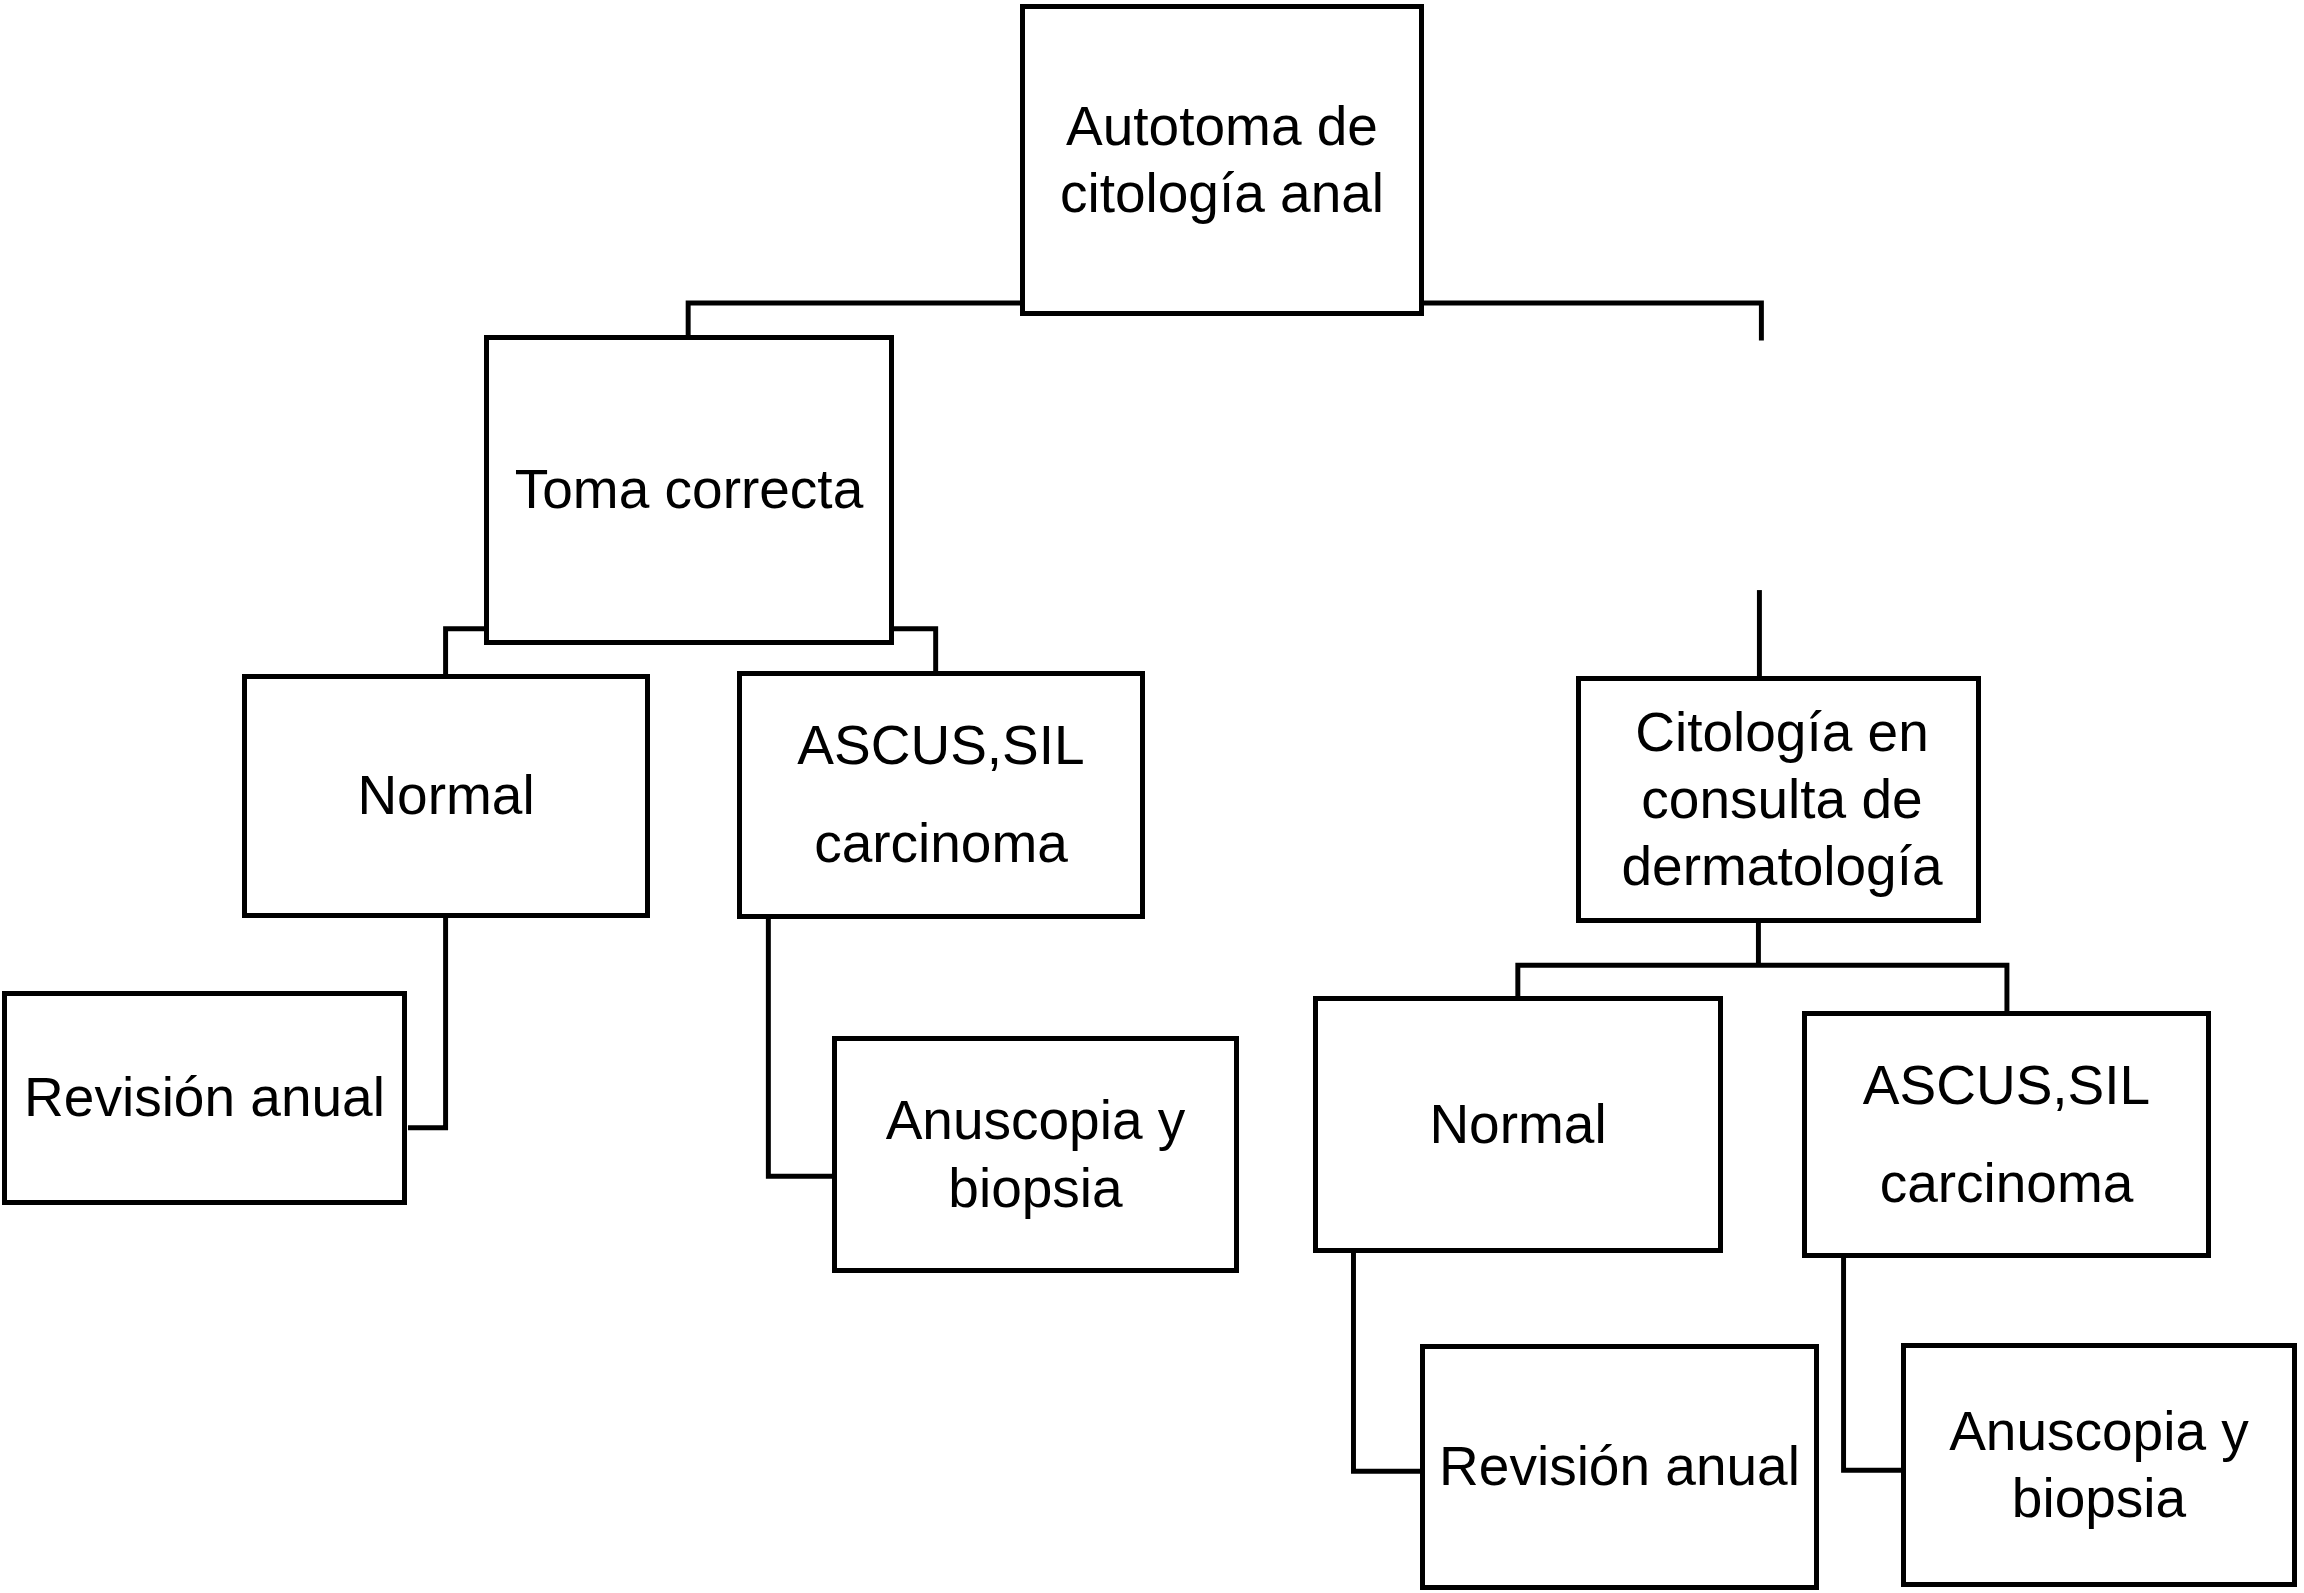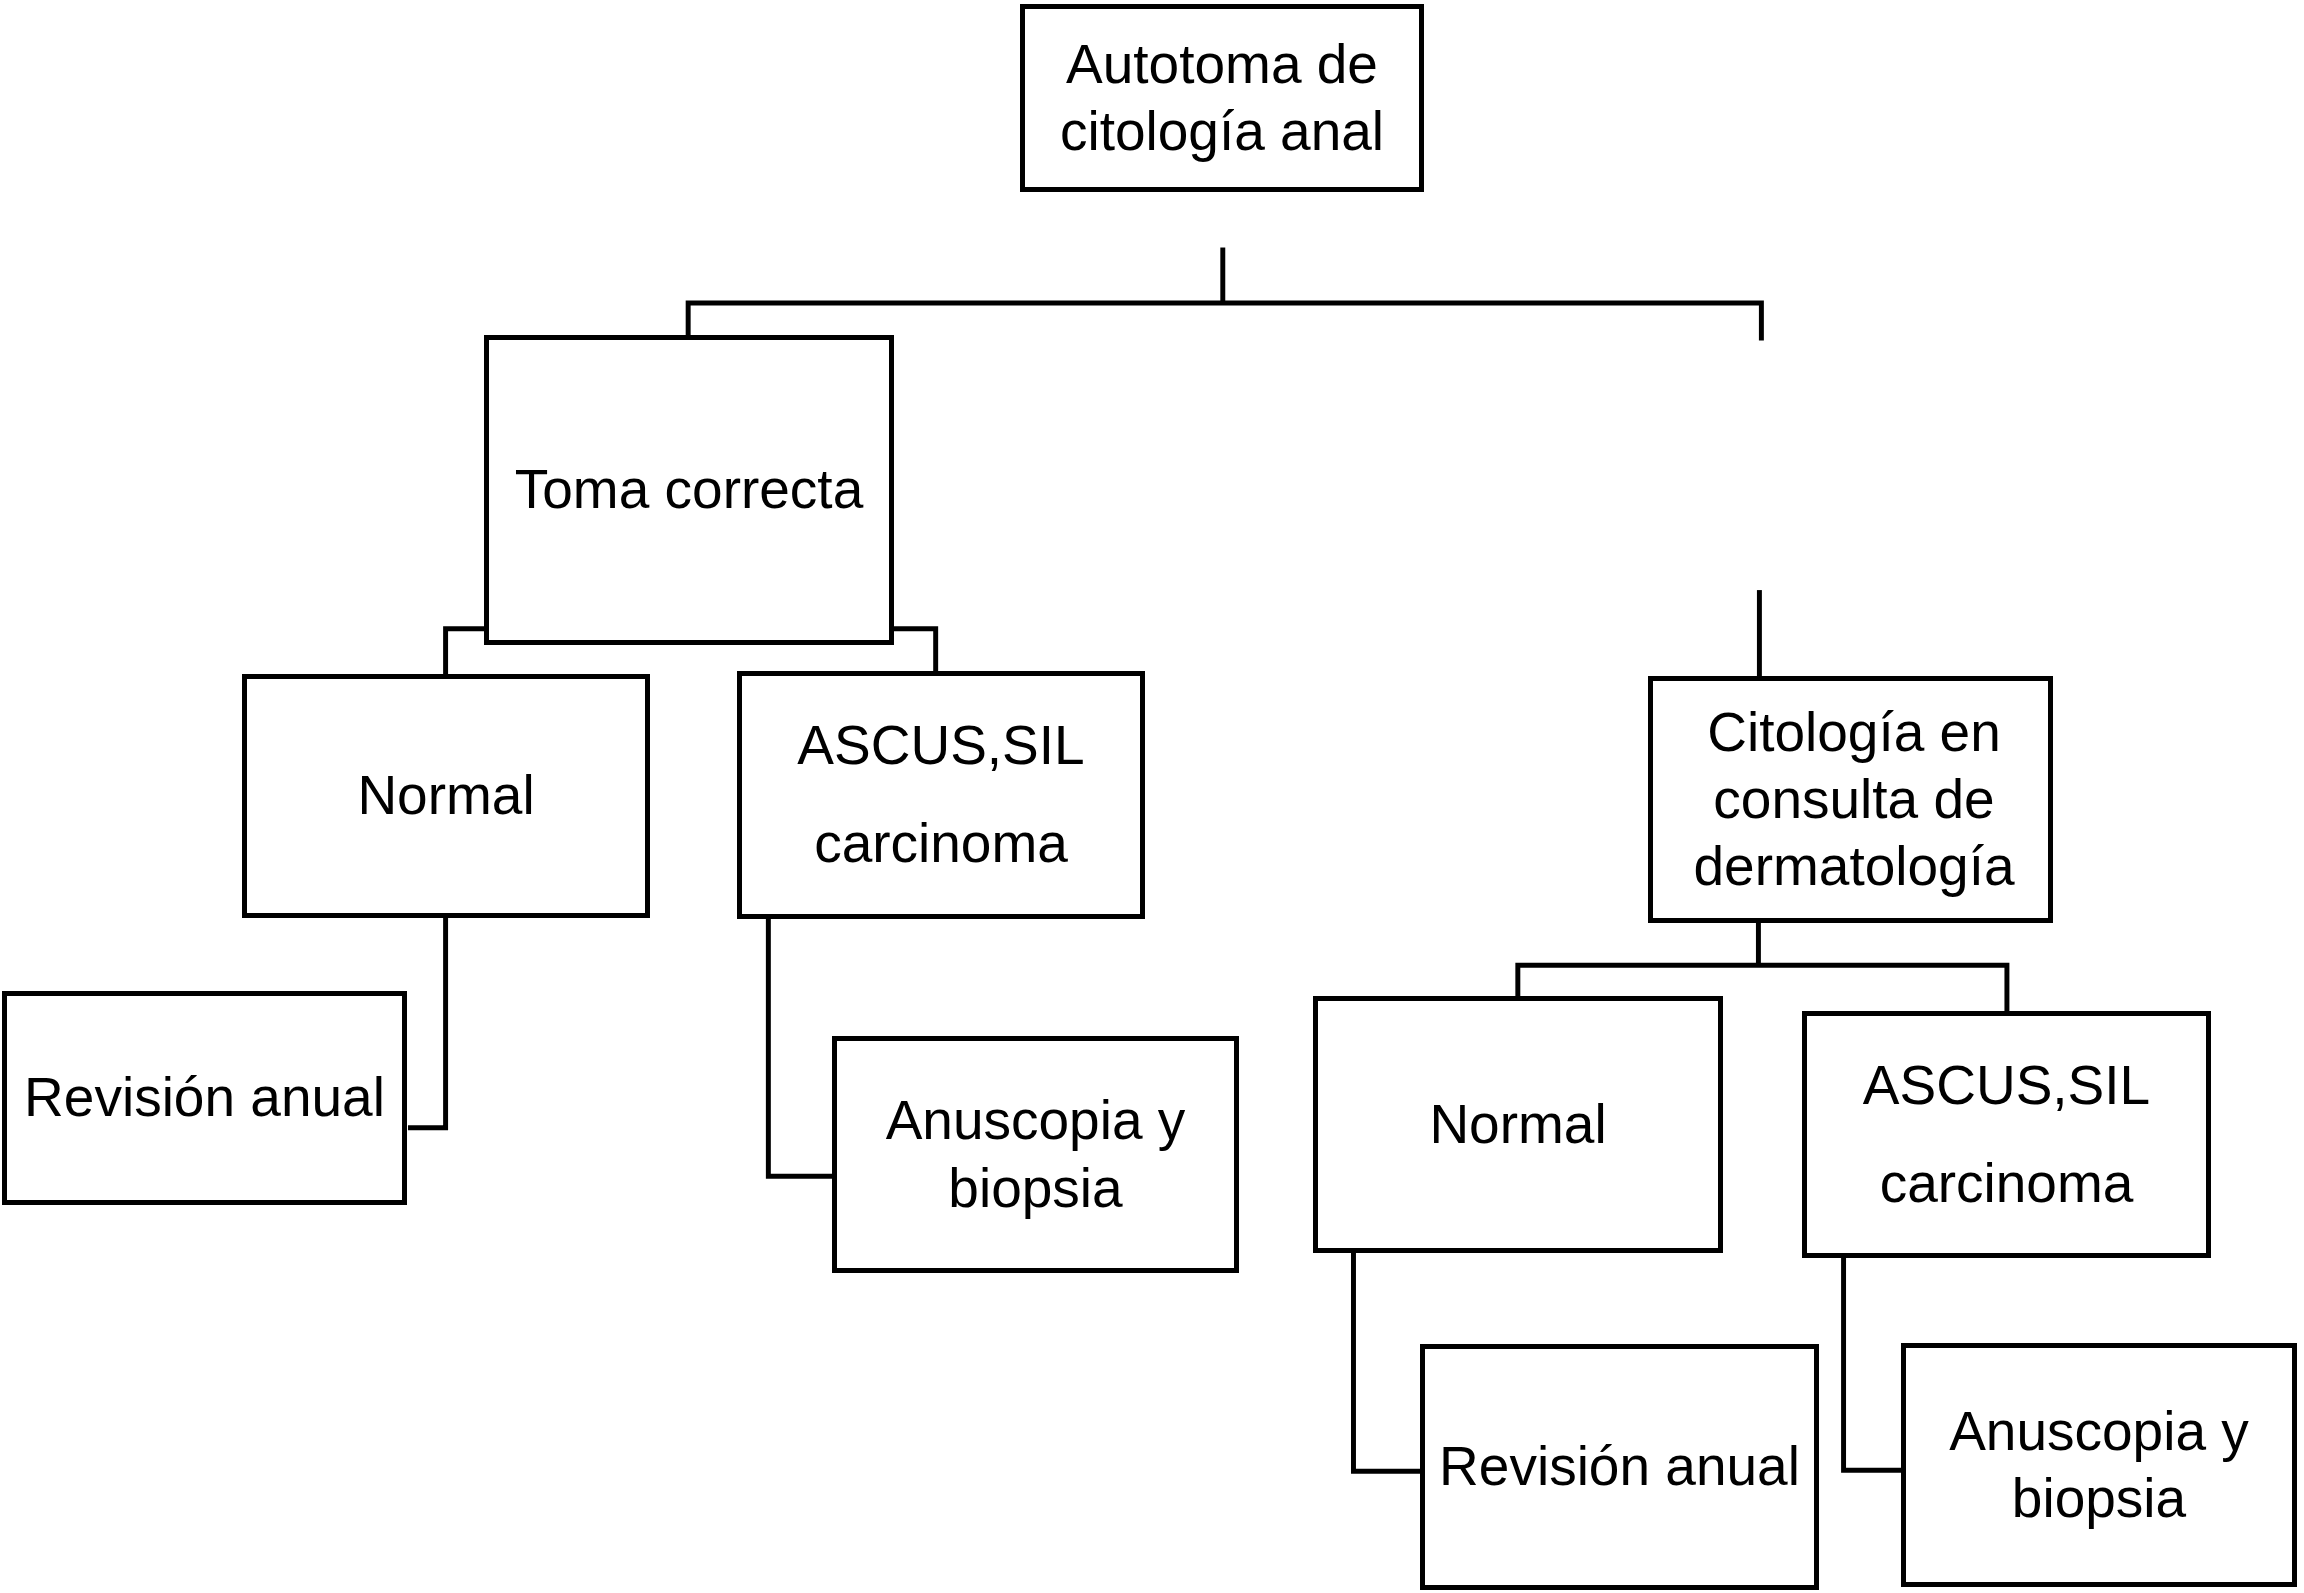--- a/index.html
+++ b/index.html
@@ -46,7 +46,7 @@
     line-height: 1.78;
   }
   
-  .n-root        { left: 1020px; top: 4px;    width: 404px; height: 188px; }
+  .n-root        { left: 1020px; top: 4px;    width: 404px; height: 312px; }
   .n-toma        { left: 484px;  top: 335px;  width: 410px; height: 310px; }
   .n-material    { left: 1554px; top: 339px;  width: 409px; height: 253px; }
   .n-normal-l    { left: 242px;  top: 674px;  width: 408px; height: 244px; }

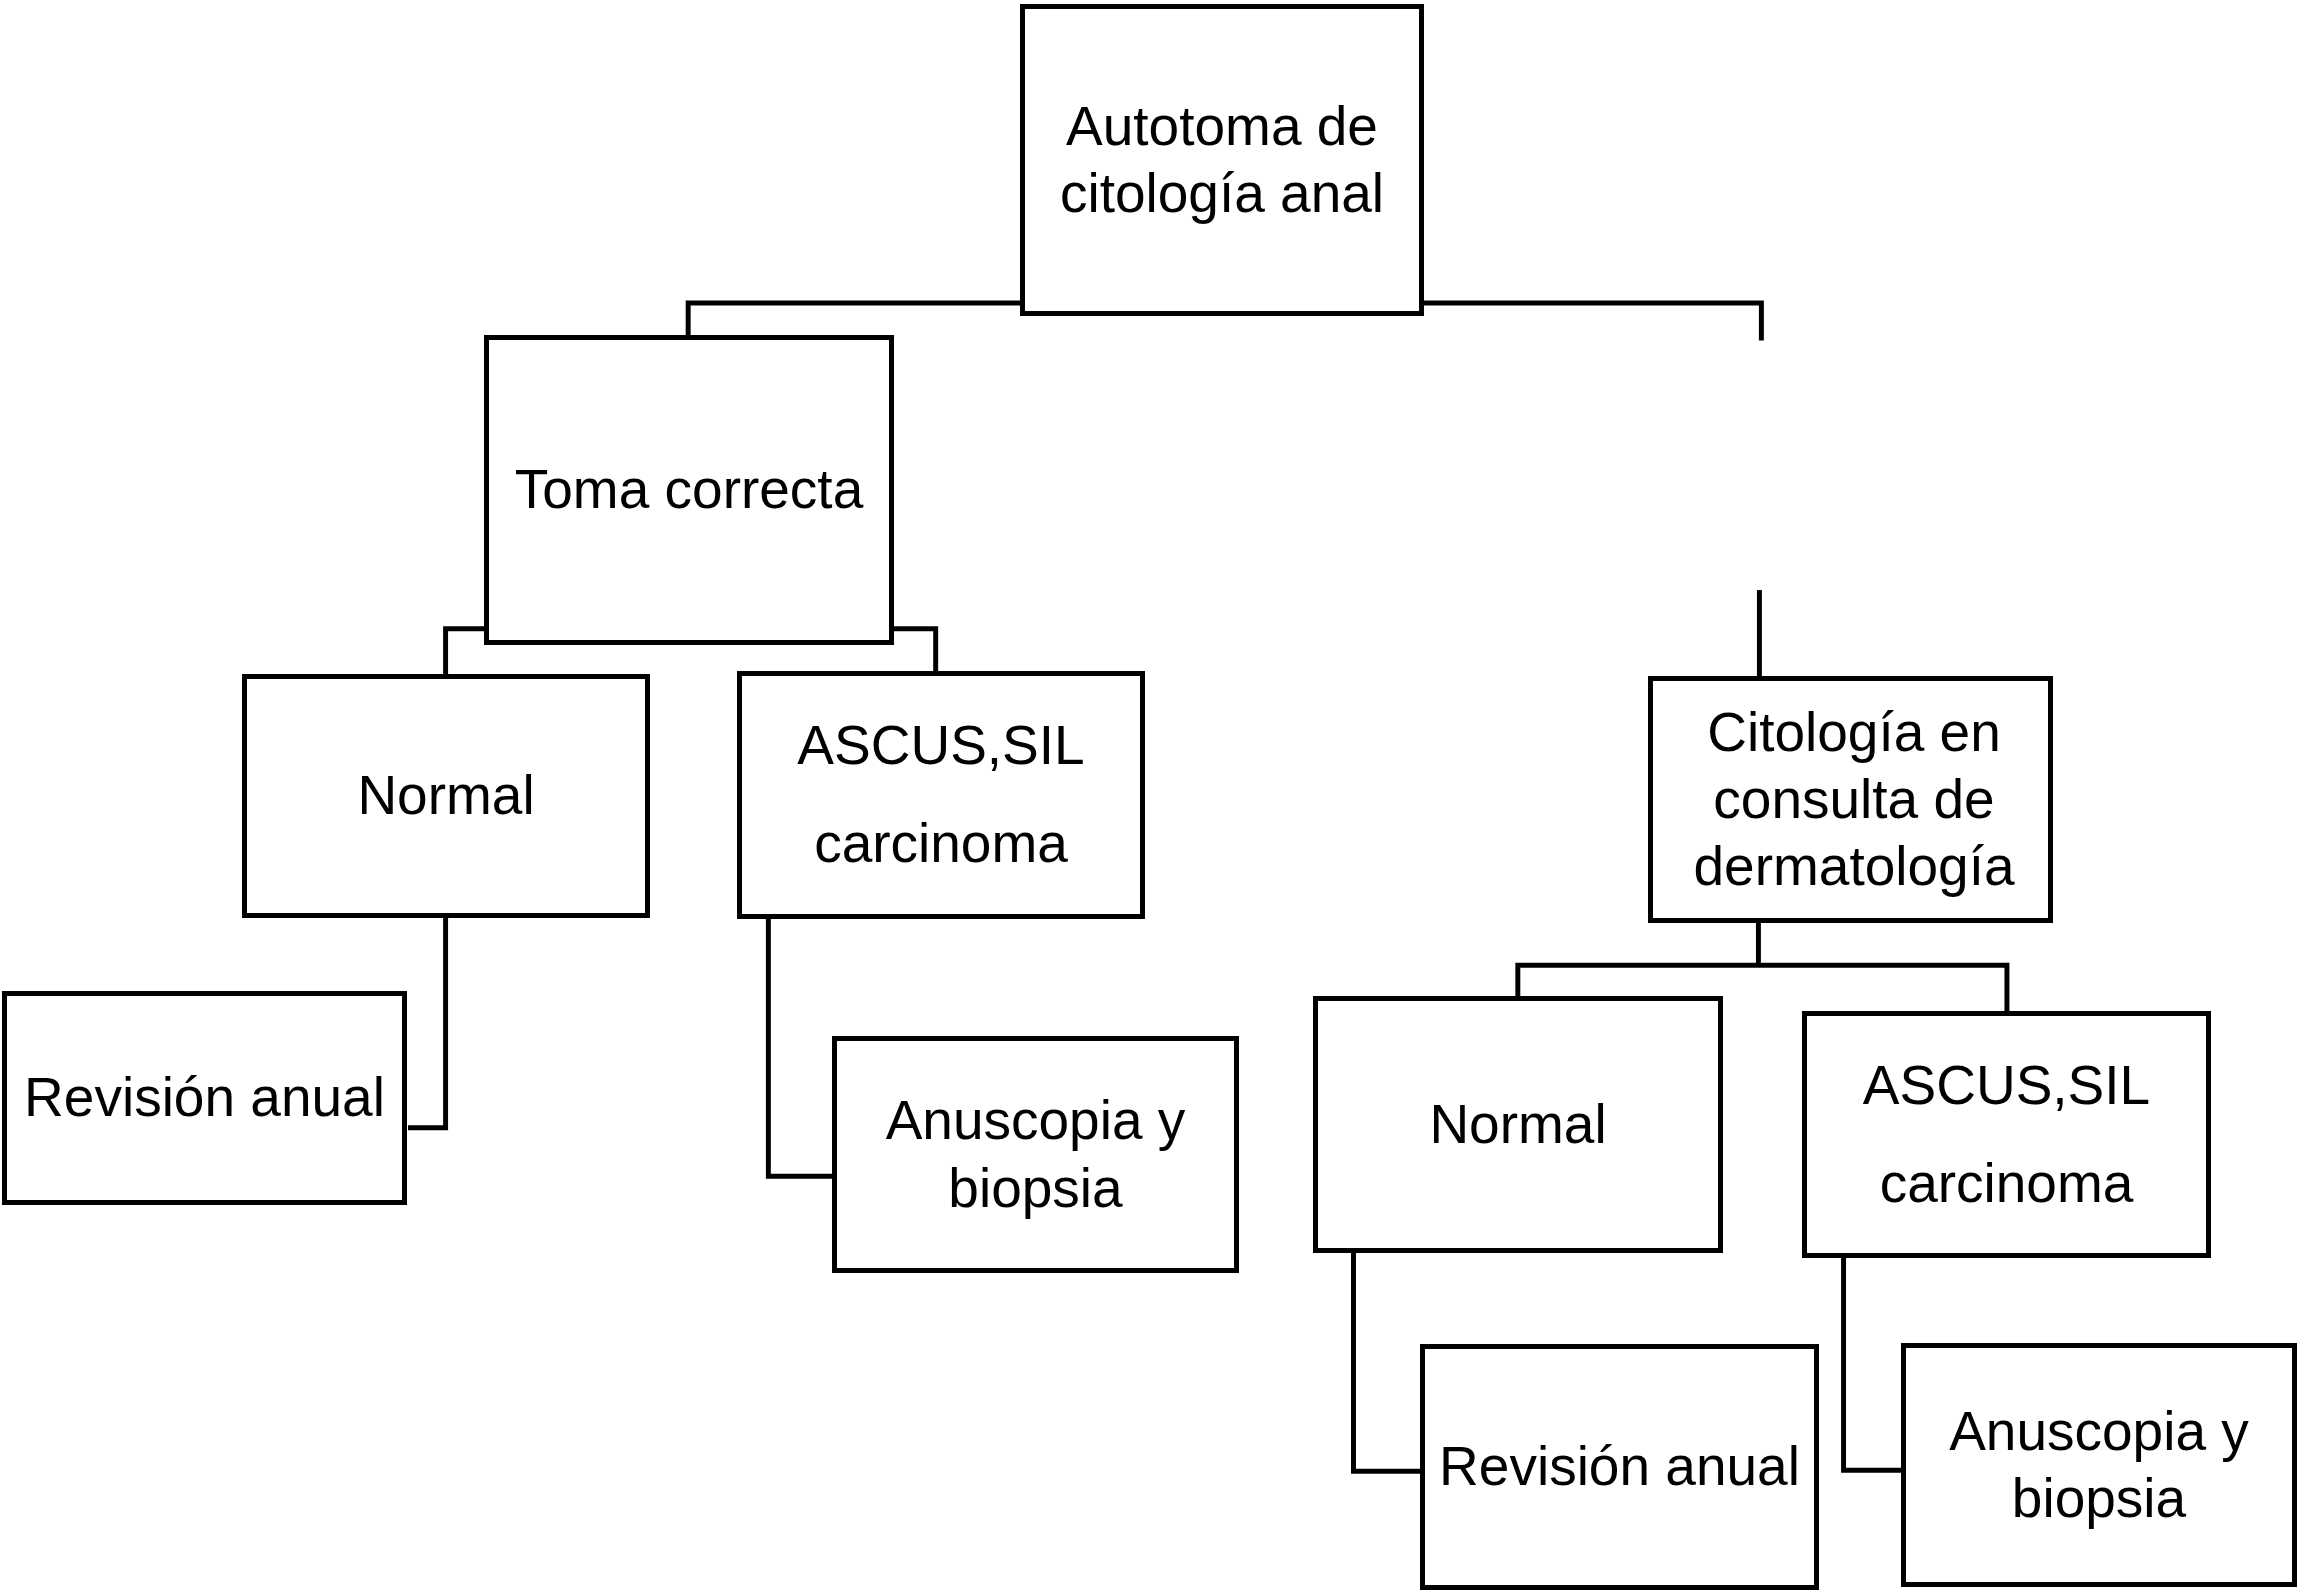--- a/index.html
+++ b/index.html
@@ -53,7 +53,7 @@
   .n-ascus-l     { left: 737px;  top: 671px;  width: 408px; height: 248px; }
   .n-revision-l  { left: 2px;    top: 991px; width: 405px; height: 214px; }
   .n-anuscopia-l { left: 832px;  top: 1036px; width: 407px; height: 237px; }
-  .n-citologia   { left: 1648px; top: 676px;  width: 405px; height: 247px; padding-left: 7px; }
+  .n-citologia   { left: 1576px; top: 676px;  width: 405px; height: 247px; padding-left: 7px; }
   .n-normal-r    { left: 1313px; top: 996px; width: 410px; height: 257px; }
   .n-ascus-r     { left: 1802px; top: 1011px; width: 409px; height: 247px; }
   .n-revision-r  { left: 1420px; top: 1344px; width: 399px; height: 246px; }

